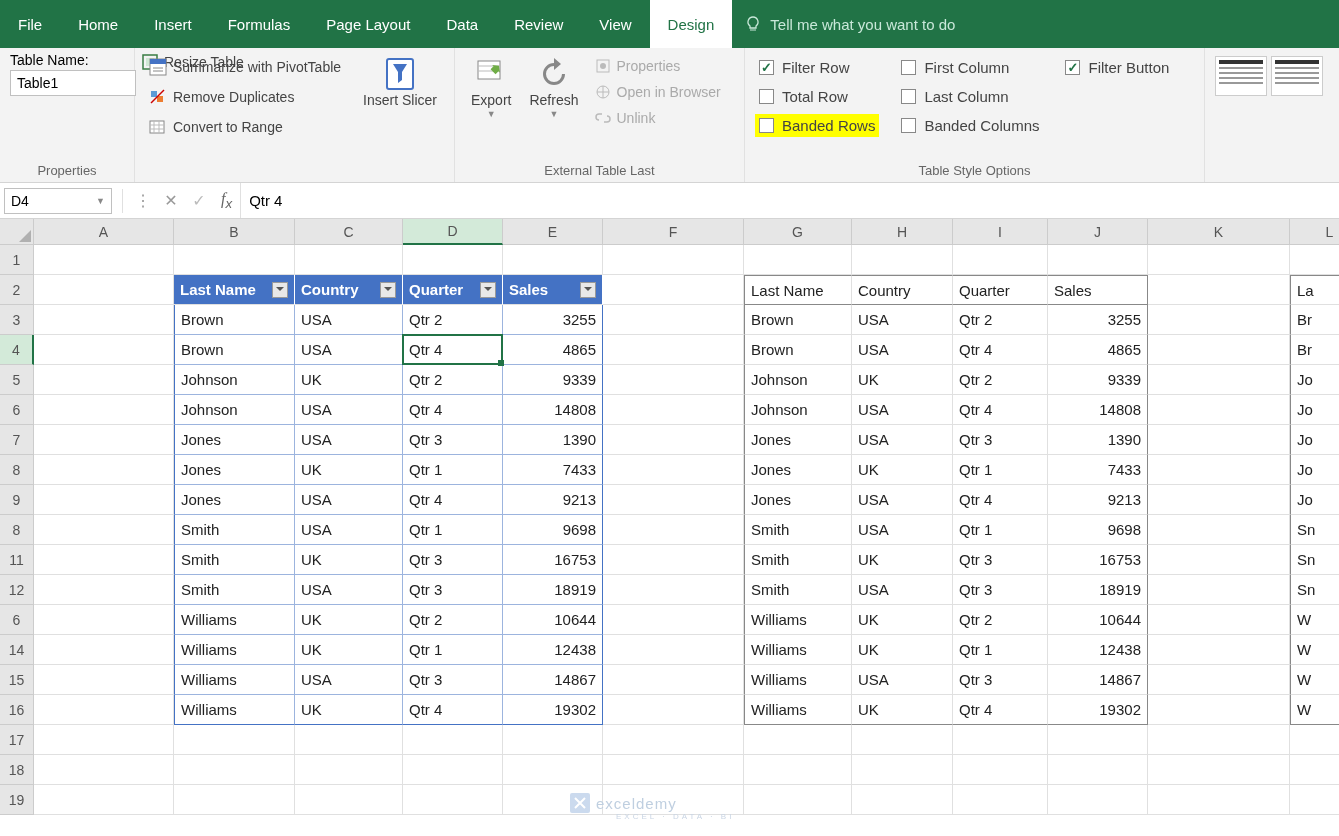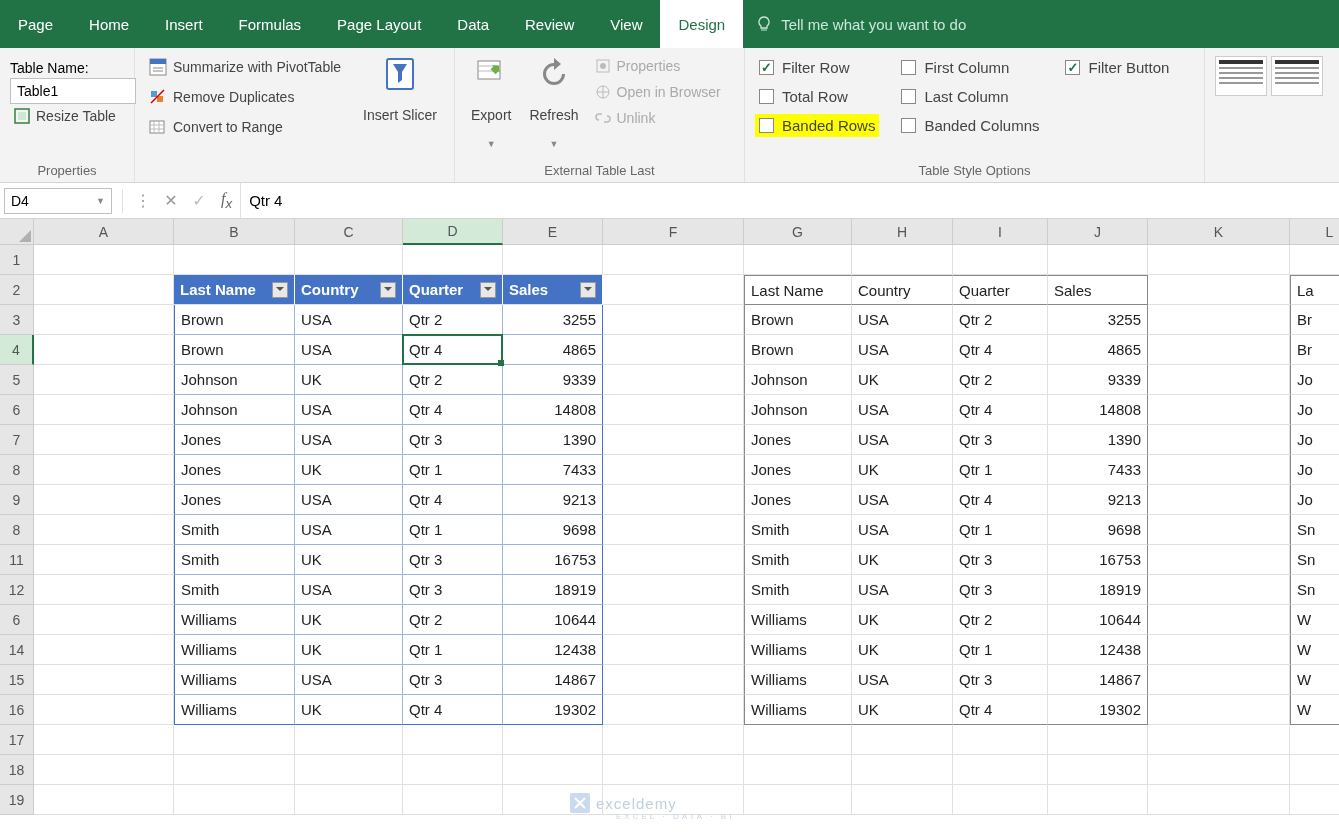--- a/index.html
+++ b/index.html
@@ -78,7 +78,7 @@
 <body>
 
 <div class="ribbon-tabs" id="ribbon-tabs">
-    <div class="ribbon-tab">Page</div>
+    <div class="ribbon-tab">File</div>
     <div class="ribbon-tab">Home</div>
     <div class="ribbon-tab">Insert</div>
     <div class="ribbon-tab">Formulas</div>

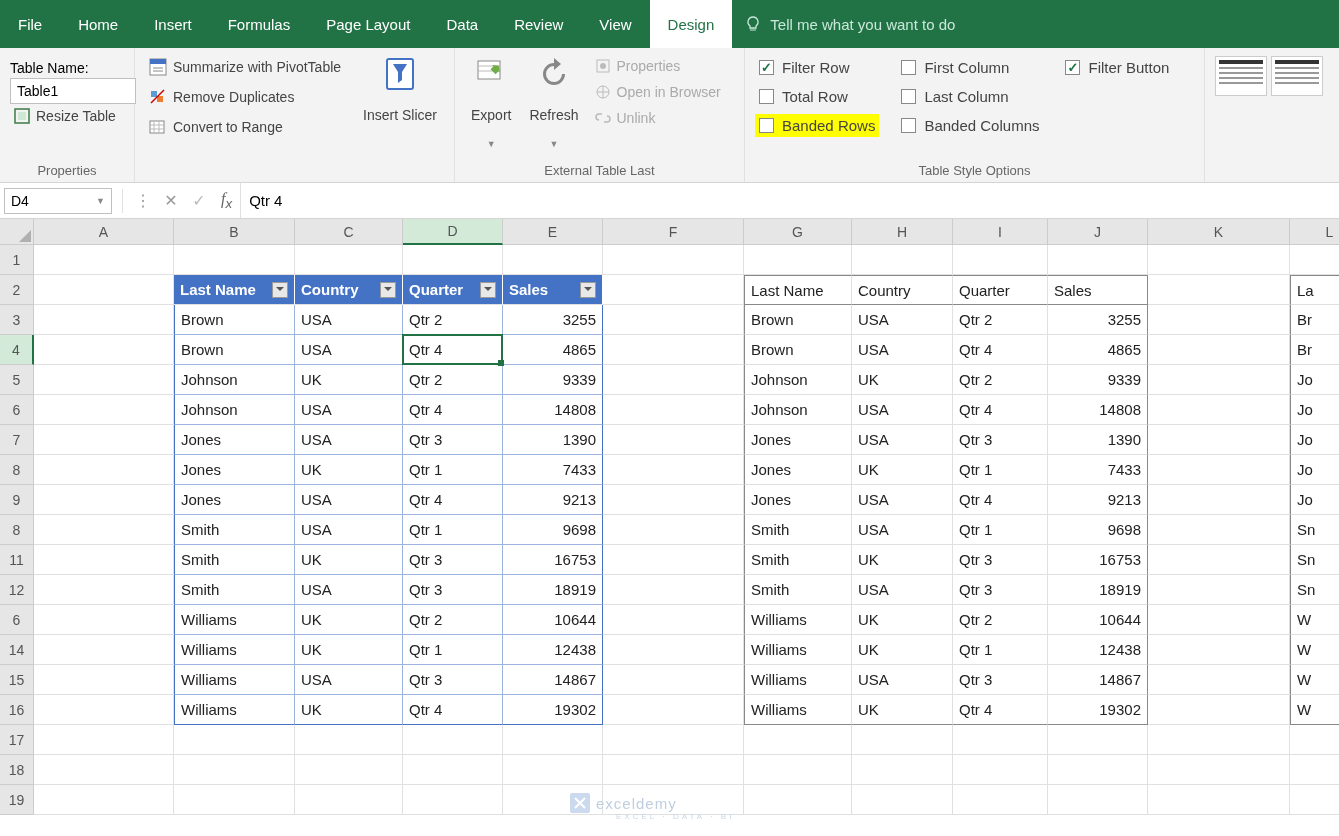--- a/index.html
+++ b/index.html
@@ -99,7 +99,7 @@
 <div class="ribbon">
 
   <div class="ribbon-group" style="width:135px">
-    <div class="group-content" style="flex-direction:column; gap:2px;margin-top:8px;">
+    <div class="group-content" style="flex-direction:row; gap:2px;">
       <div class="prop-col">
         <span>Table Name:</span>
         <input class="table-name-input" value="Table1" style="">

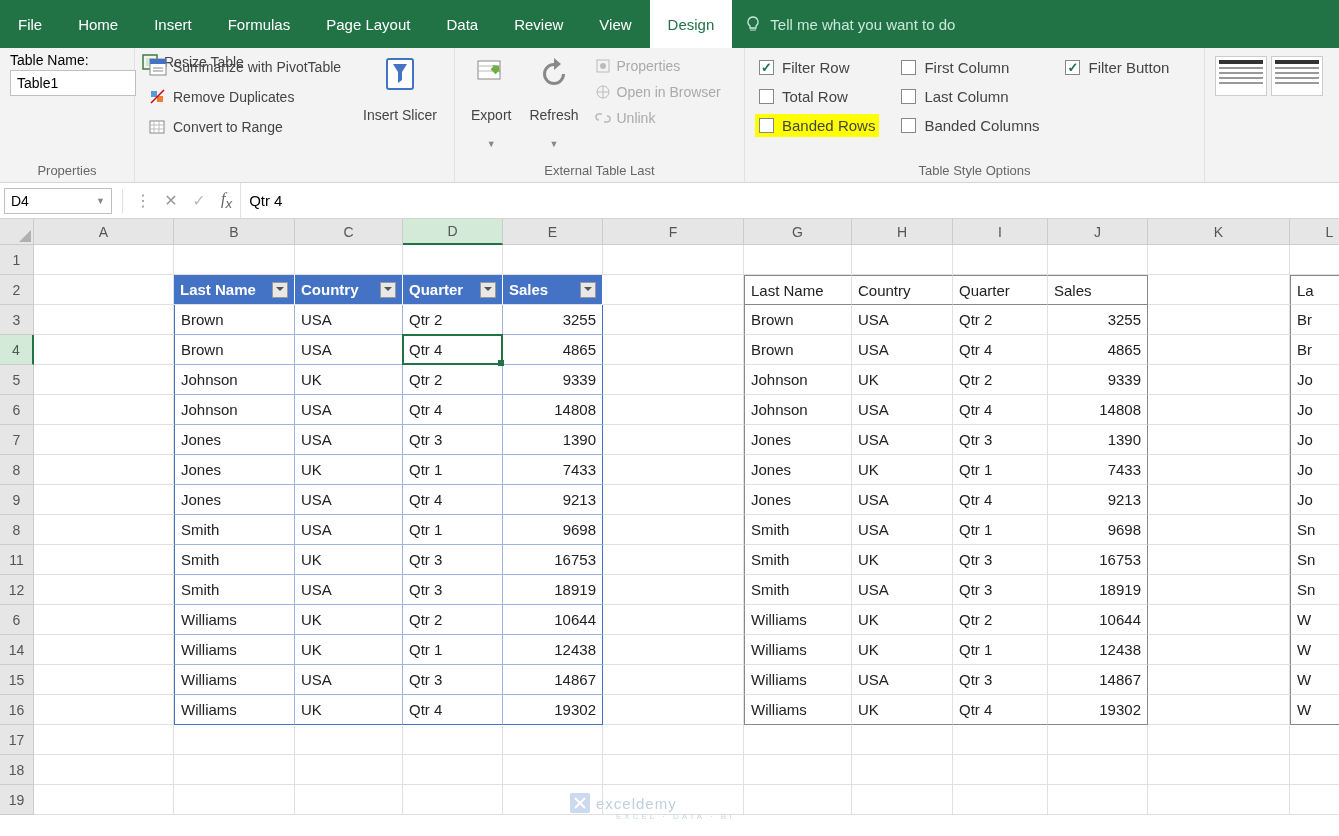--- a/index.html
+++ b/index.html
@@ -22,7 +22,7 @@
 .table-name-input { width: 126px; height: 26px; border: 1px solid #c0c0c0; padding: 2px 6px; font-size: 14px; }
 .ribbon-btn { display: flex; align-items: center; gap: 6px; font-size: 14px; color: #444; padding: 2px 4px; cursor: pointer; white-space: nowrap; }
 .ribbon-btn.disabled { color: #aaa; }
-.big-btn { display: flex; flex-direction: column; align-items: center; gap: 15px; font-size: 14px; color: #444; padding: 4px 6px; cursor: pointer; text-align: center; line-height: 1.2; }
+.big-btn { display: flex; flex-direction: column; align-items: center; gap: 0; font-size: 14px; color: #444; padding: 4px 6px; cursor: pointer; text-align: center; line-height: 1.2; }
 .big-icon { width: 36px; height: 36px; display: flex; align-items: center; justify-content: center; }
 
 .checkbox-row { display: flex; align-items: center; gap: 8px; font-size: 15px; color: #444; padding: 3px 4px; cursor: pointer; white-space: nowrap; }

